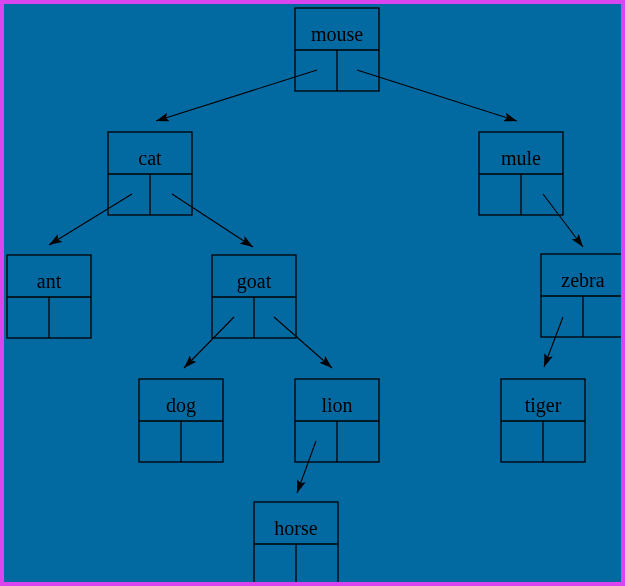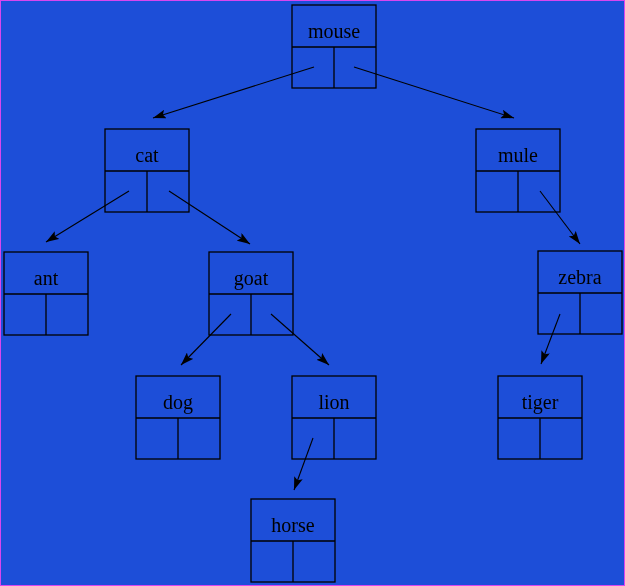--- a/index.html
+++ b/index.html
@@ -13,8 +13,8 @@
     width: 625px;
     height: 586px;
     box-sizing: border-box;
-    border: 1px solid #d946ef;
-    background: #1d4ed8;
+    border: 4px solid #d946ef;
+    background: #0369a1;
     overflow: hidden;
     text-align: right;
   }

